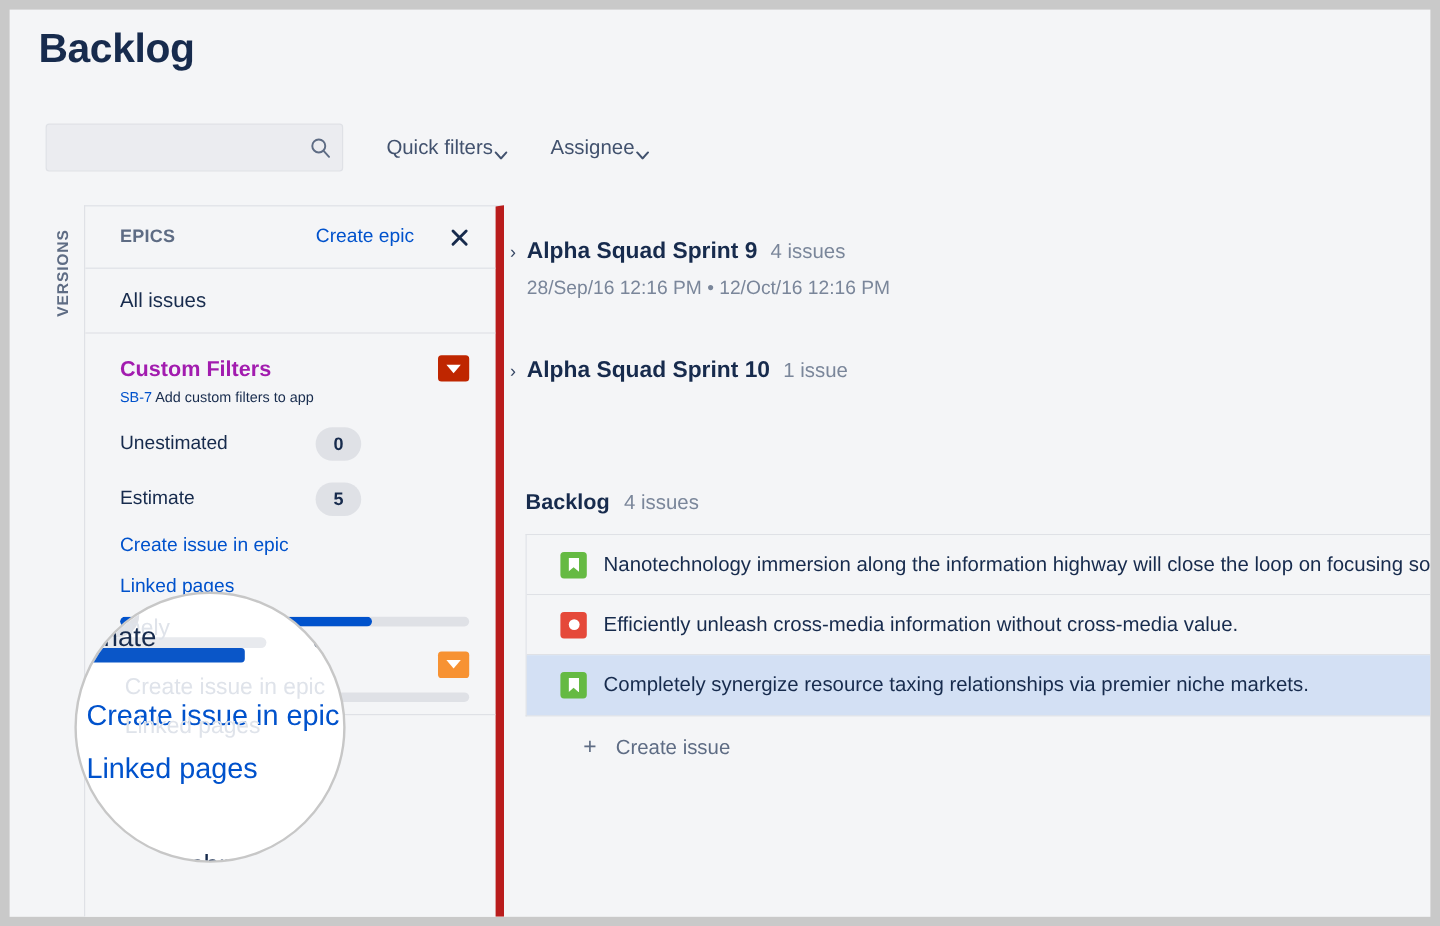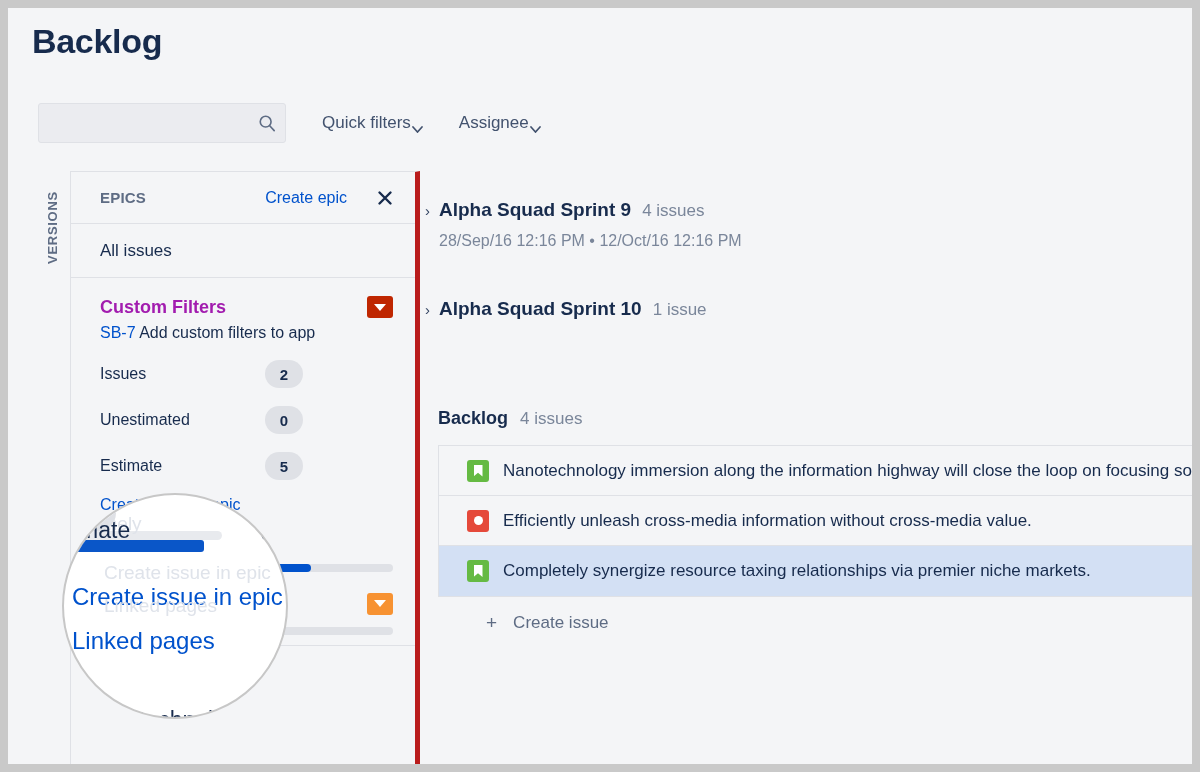--- a/index.html
+++ b/index.html
@@ -96,7 +96,7 @@
     width: 350px; height: 593px;
     background: #f4f5f7;
     border-left: 1px solid #dfe1e6;
-    border-right: 5px solid #b91c1c;
+    border-right: 7px solid #b91c1c;
     border-top: 1px solid #dfe1e6;
     overflow: hidden;
   }

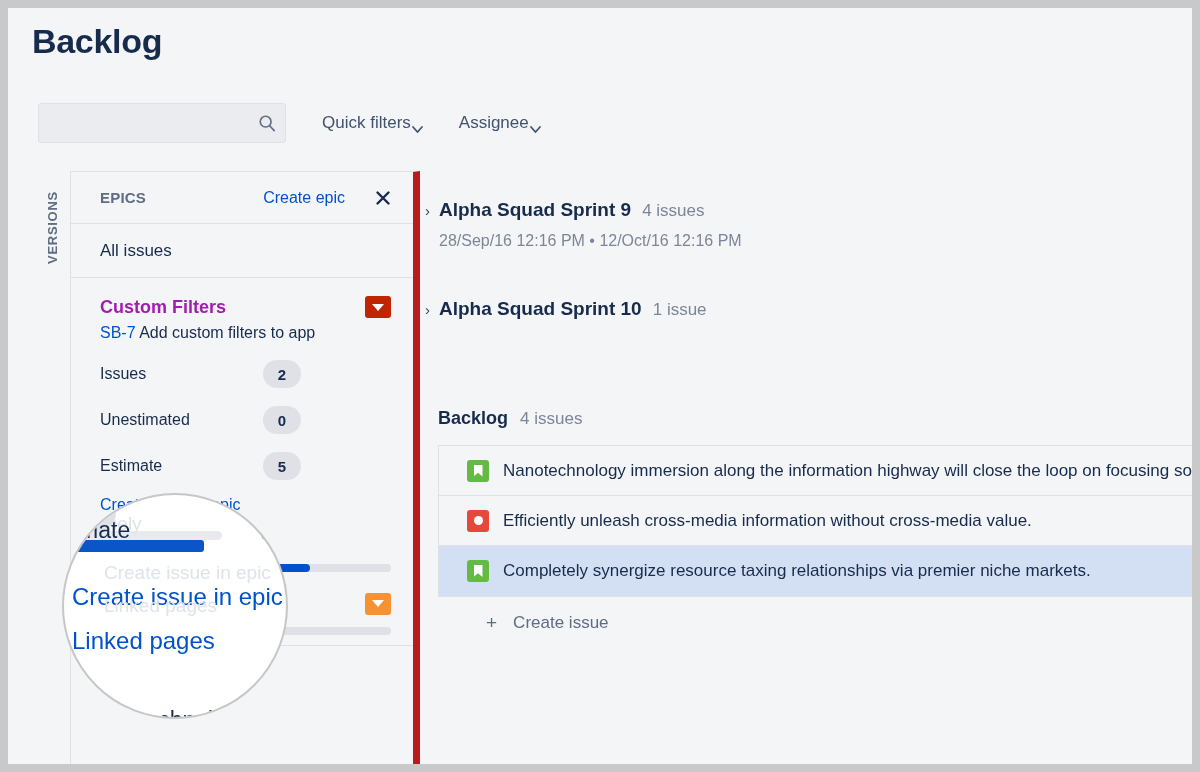--- a/index.html
+++ b/index.html
@@ -166,7 +166,7 @@
   }
   .cf-sub {
     margin-top: 6px;
-    font-size: 16px;
+    font-size: 12px;
     color: #172b4d;
   }
   .cf-sub .key { color: #0052cc; }

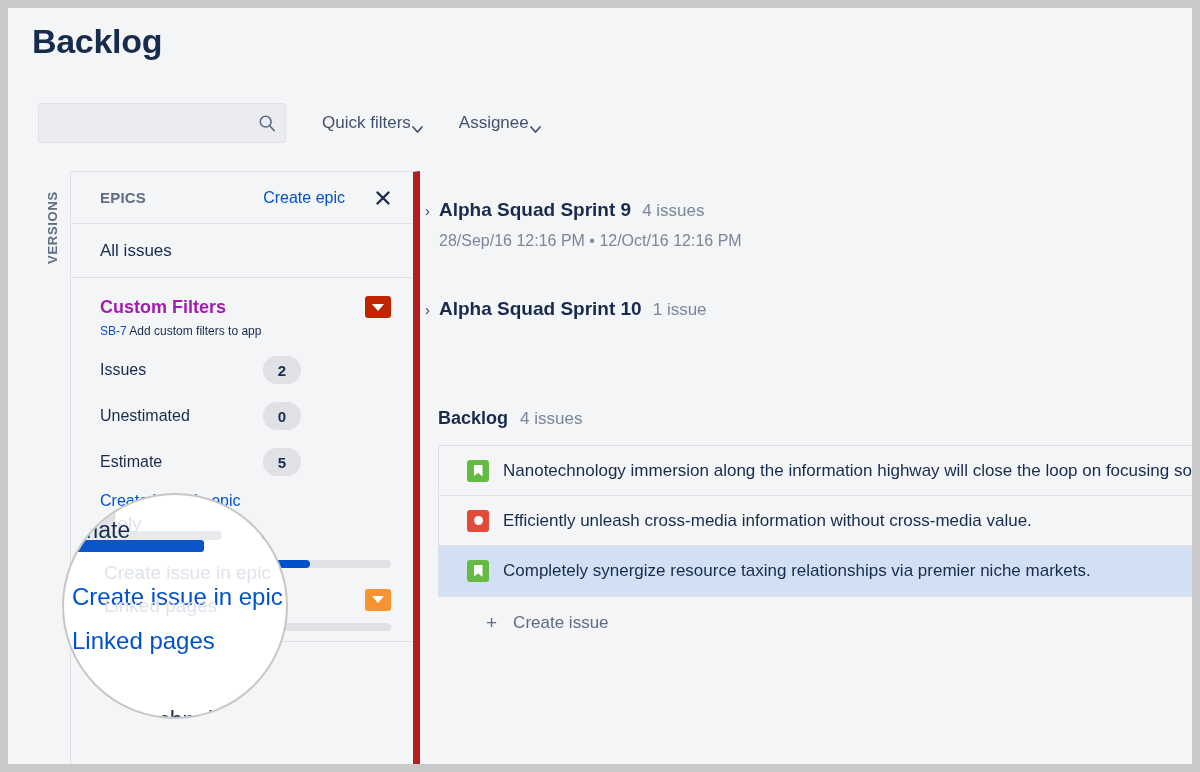--- a/index.html
+++ b/index.html
@@ -468,10 +468,6 @@
         <span>Add custom filters to app</span>
       </div>
 
-      <div class="stat-row">
-        <span class="sname">Issues</span>
-        <span class="stat-pill">2</span>
-      </div>
       <div class="stat-row">
         <span class="sname">Unestimated</span>
         <span class="stat-pill">0</span>

